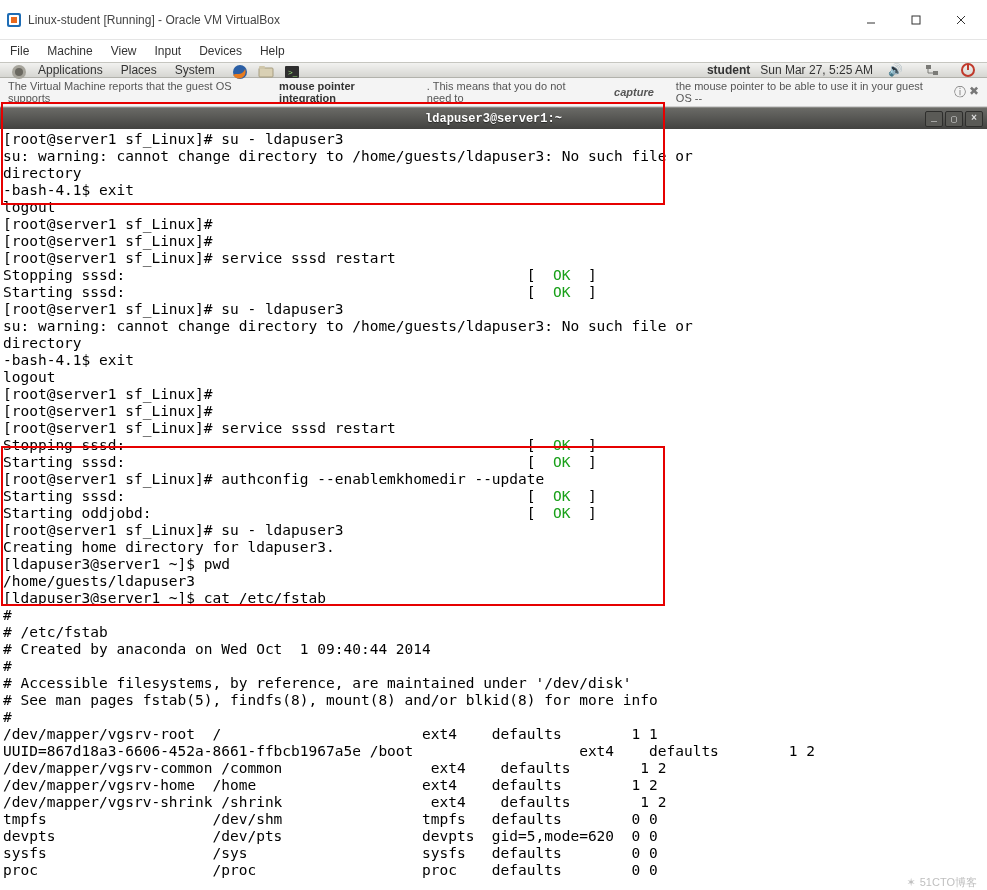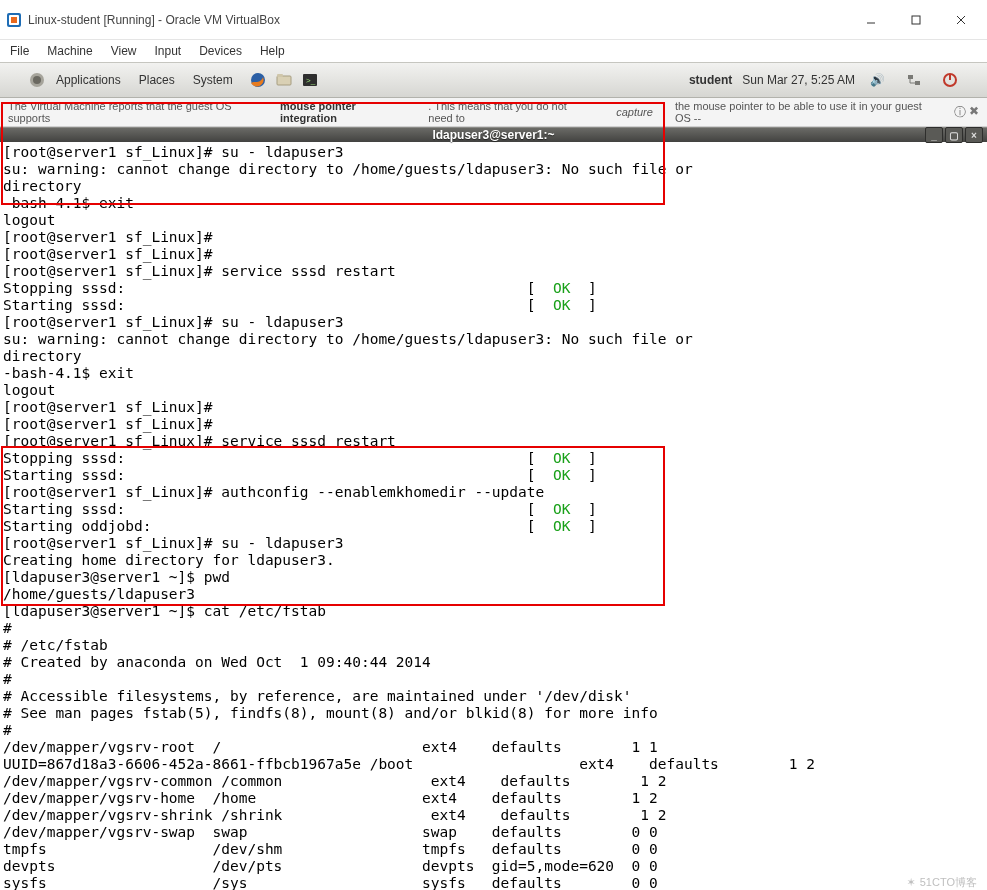--- a/index.html
+++ b/index.html
@@ -50,11 +50,10 @@
   }
   
   .gnome-panel {
-    height: 36px;
+    height: 16px;
     background: linear-gradient(#f2f2f0, #d6d6d2);
     display: flex;
-    align-items: center;
-    padding: 0 24px;
+    padding: 0 6px;
     border-top: 1px solid #c6c6c0;
     border-bottom: 1px solid #b2b2ac;
     font-size: 12px;

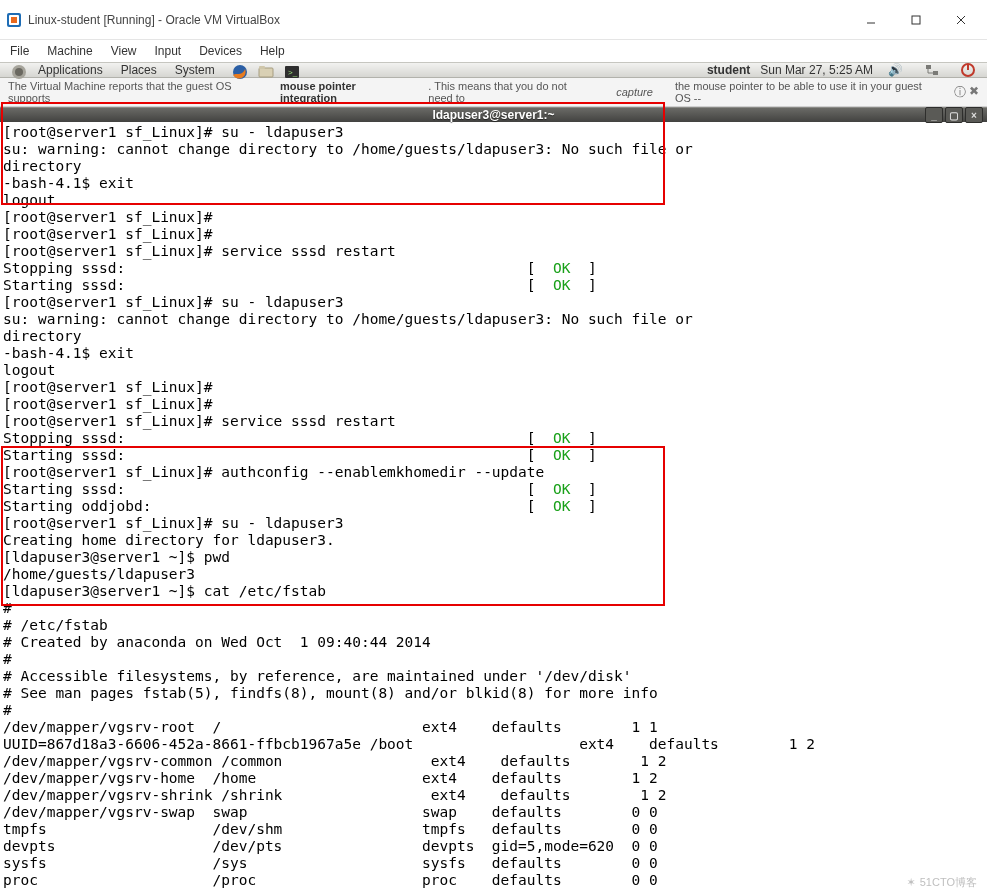--- a/index.html
+++ b/index.html
@@ -79,7 +79,7 @@
     gap: 22px;
   }
   .vb-info-strip b { color: #333; }
-  .vb-info-strip em { color: #555; font-style: italic; }
+  .vb-info-strip em { color: #555; font-style: italic; font-weight: bold; }
   .vb-info-strip .tray-icons { margin-left: auto; display: flex; gap: 3px; }
   .vb-info-strip .tray-icons span { font-size: 12px; color: #777; }
   

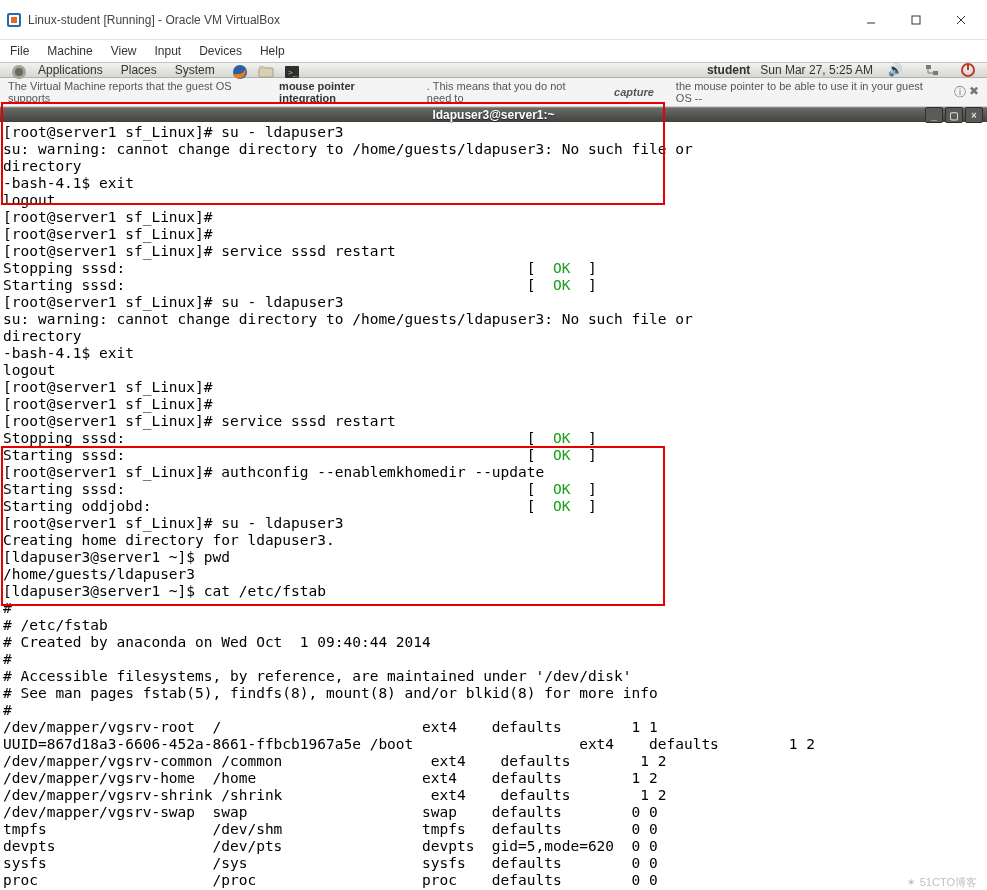--- a/index.html
+++ b/index.html
@@ -84,7 +84,7 @@
   .vb-info-strip .tray-icons span { font-size: 12px; color: #777; }
   
   .term-titlebar {
-    height: 15px;
+    height: 22px;
     background: linear-gradient(#6a6a66, #424240);
     color: #fff;
     display: flex;
@@ -94,6 +94,7 @@
     font-size: 12px;
     position: relative;
     border-top: 1px solid #8a8a86;
+    font-family: Liberation Mono, monospace;
   }
   .term-titlebar .term-title {
     position: absolute;

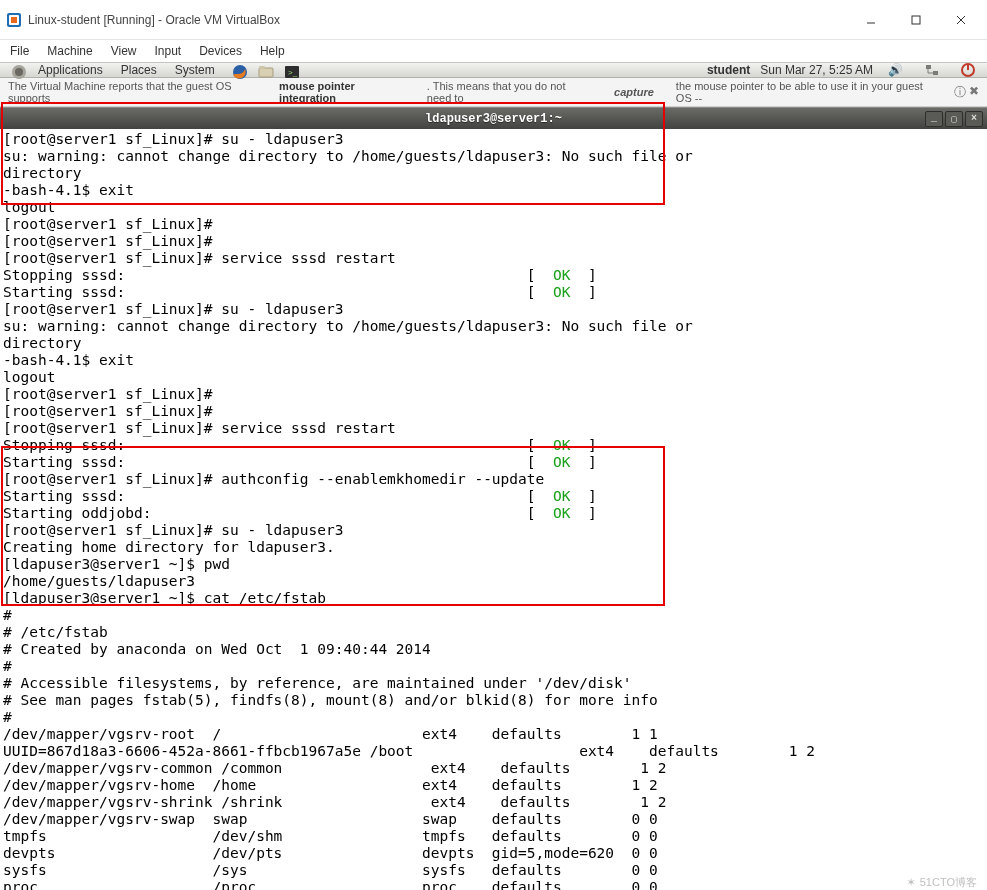--- a/index.html
+++ b/index.html
@@ -300,7 +300,6 @@
     <div class="line">/dev/mapper/vgsrv-common /common                 ext4    defaults        1 2</div>
     <div class="line">/dev/mapper/vgsrv-home  /home                   ext4    defaults        1 2</div>
     <div class="line">/dev/mapper/vgsrv-shrink /shrink                 ext4    defaults        1 2</div>
-    <div class="line">/dev/mapper/vgsrv-swap  swap                    swap    defaults        0 0</div>
     <div class="line">tmpfs                   /dev/shm                tmpfs   defaults        0 0</div>
     <div class="line">devpts                  /dev/pts                devpts  gid=5,mode=620  0 0</div>
     <div class="line">sysfs                   /sys                    sysfs   defaults        0 0</div>

